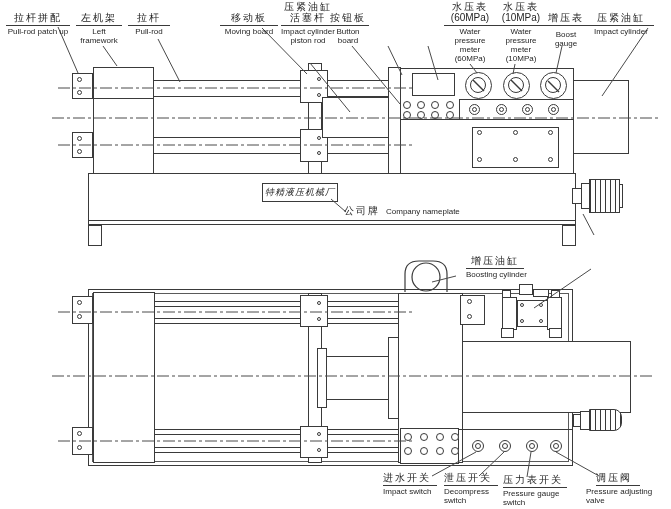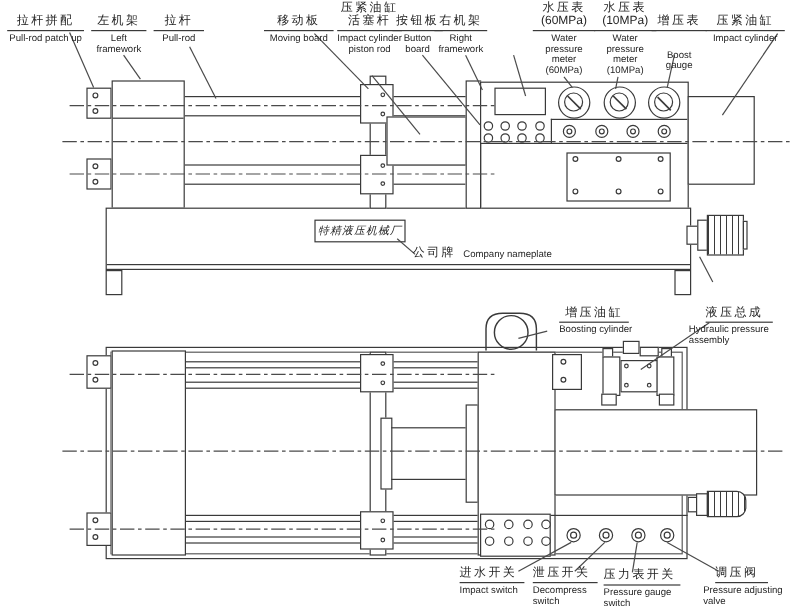--- a/index.html
+++ b/index.html
@@ -253,10 +253,6 @@
     <div class="zh zhu">按钮板</div>
     <div class="en">Button board</div>
   </div>
-  <div class="lab" style="left:362px;top:12px;width:44px">
-    <div class="zh zhu">右机架</div>
-    <div class="en">Right framework</div>
-  </div>
   <div class="lab" style="left:444px;top:1px;width:52px">
     <div class="zhu">
       <div class="zh">水压表</div>

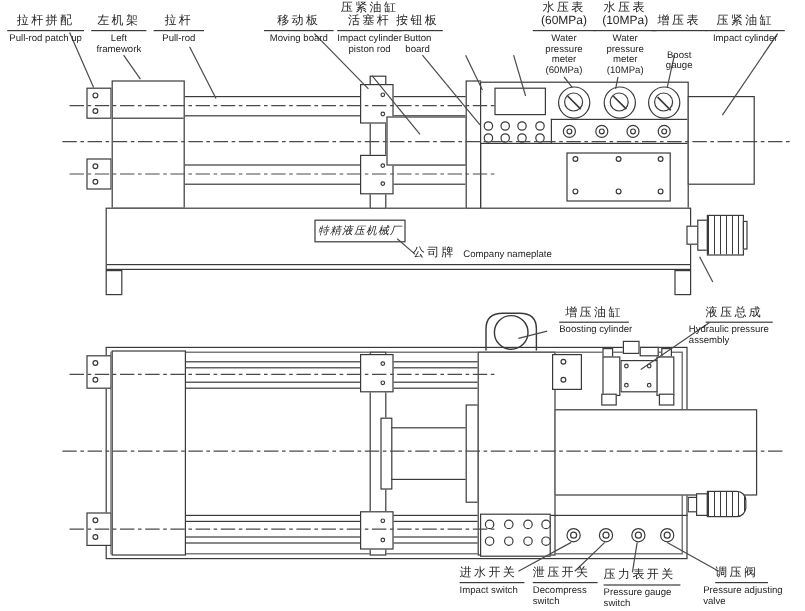--- a/index.html
+++ b/index.html
@@ -269,7 +269,7 @@
   </div>
   <div class="lab" style="left:543px;top:12px;width:46px">
     <div class="zh zhu">增压表</div>
-    <div class="en" style="width:36px;margin:16px auto 0">Boost gauge</div>
+    <div class="en" style="width:36px;margin:5px auto 0">Boost gauge</div>
   </div>
   <div class="lab" style="left:588px;top:12px;width:66px">
     <div class="zh zhu">压紧油缸</div>

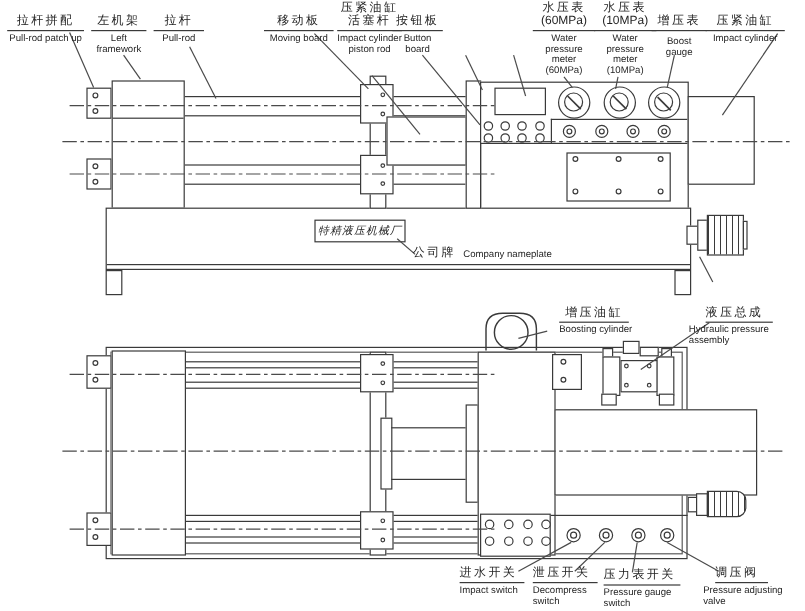--- a/index.html
+++ b/index.html
@@ -286,10 +286,6 @@
     <div class="zh zhu">增压油缸</div>
     <div class="en nw">Boosting cylinder</div>
   </div>
-  <div class="lab la" style="left:588px;top:255px;width:56px">
-    <div class="zh zhu">液压总成</div>
-    <div class="en" style="width:80px;margin-left:-14px">Hydraulic pressure assembly</div>
-  </div>
 
   <div class="lab la" style="left:383px;top:472px;width:54px">
     <div class="zh zhu">进水开关</div>

